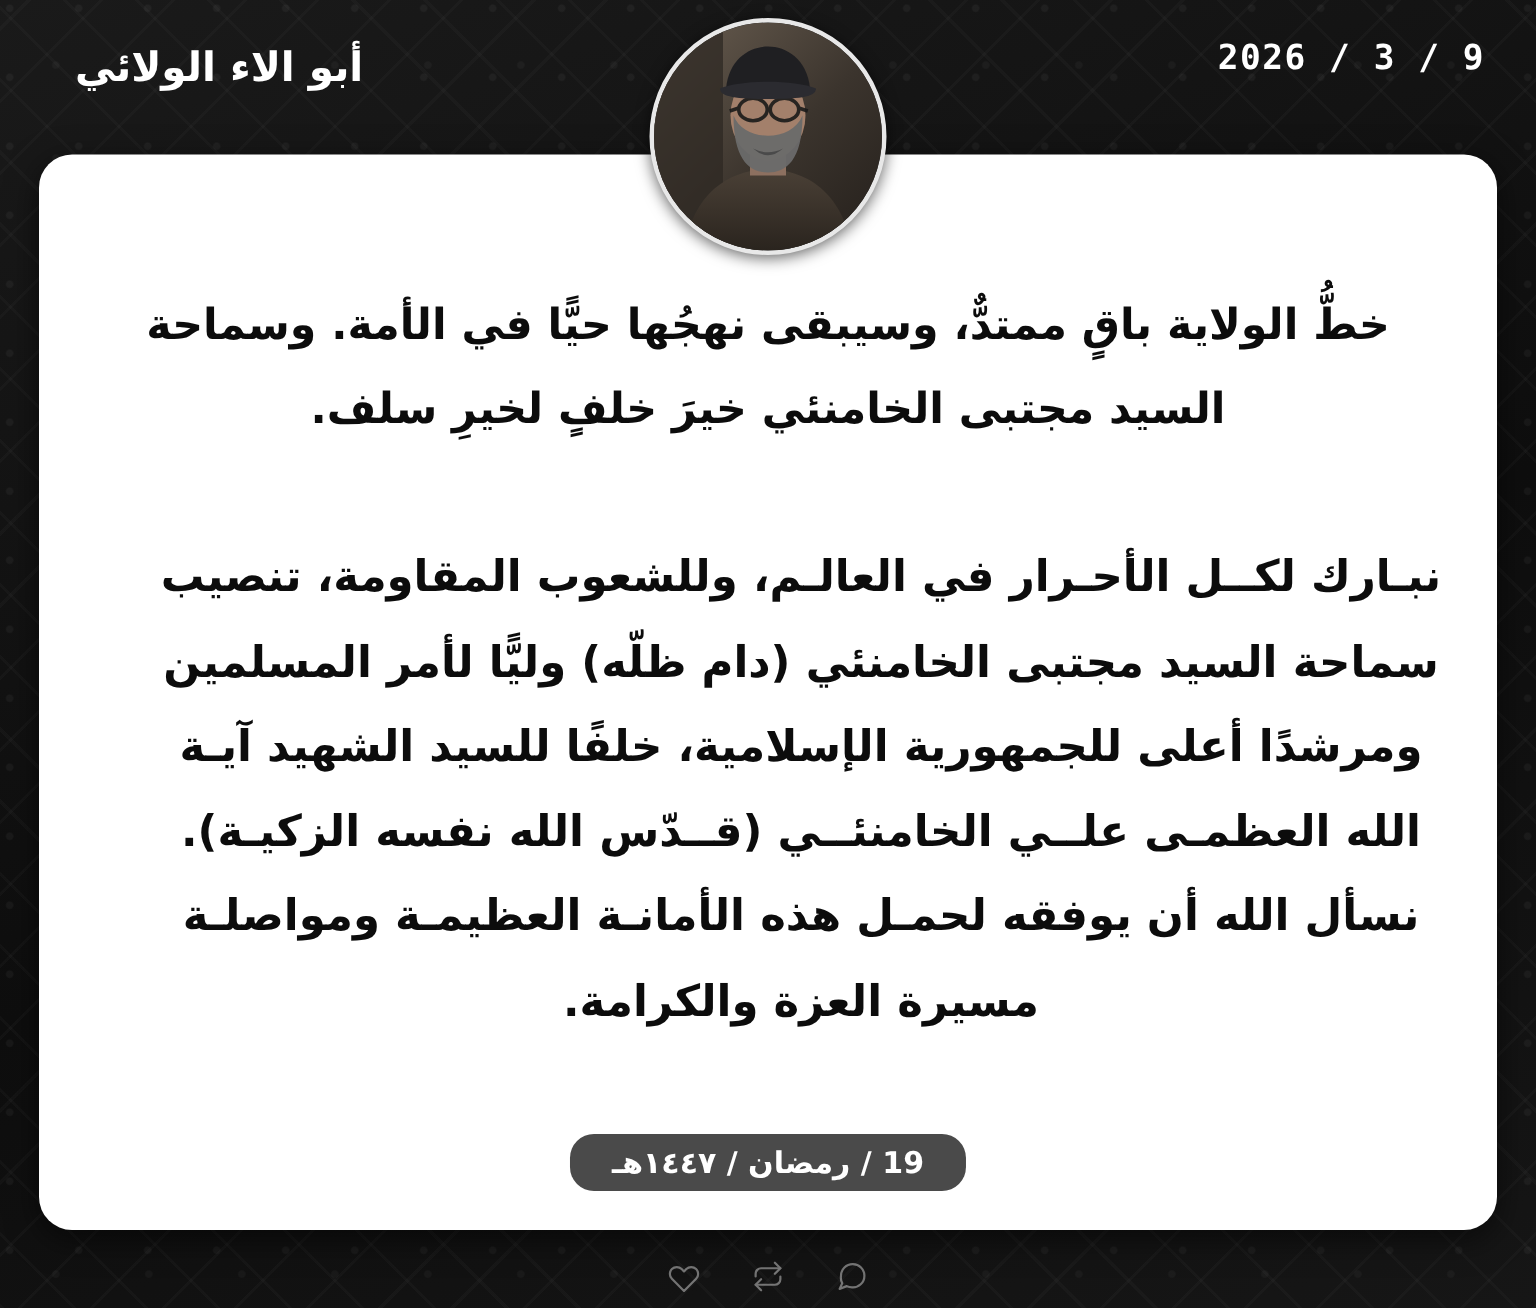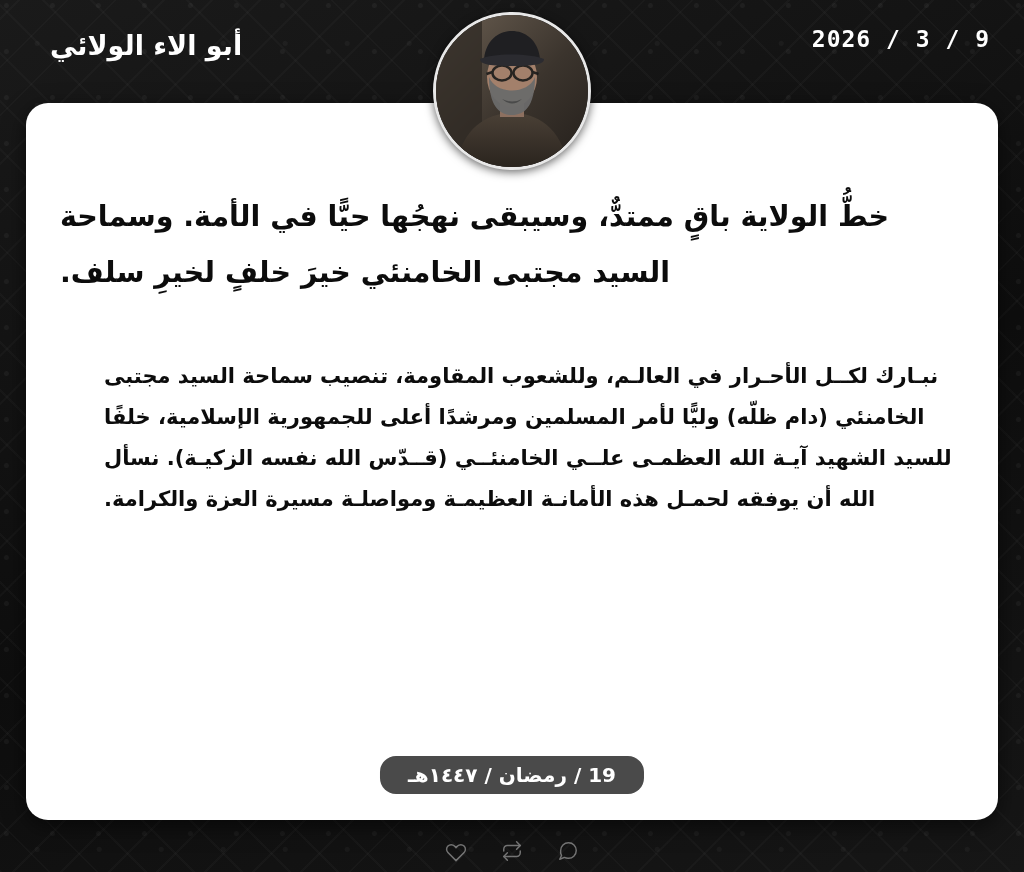--- a/index.html
+++ b/index.html
@@ -120,7 +120,7 @@
     line-height: 1.95;
     letter-spacing: 0.2px;
     margin: 0;
-    text-align: left;
+    text-align: center;
   }
   .para.p1 { margin-bottom: 56px; }
   .para.p2 { font-size: 21px; margin-left: 44px; }

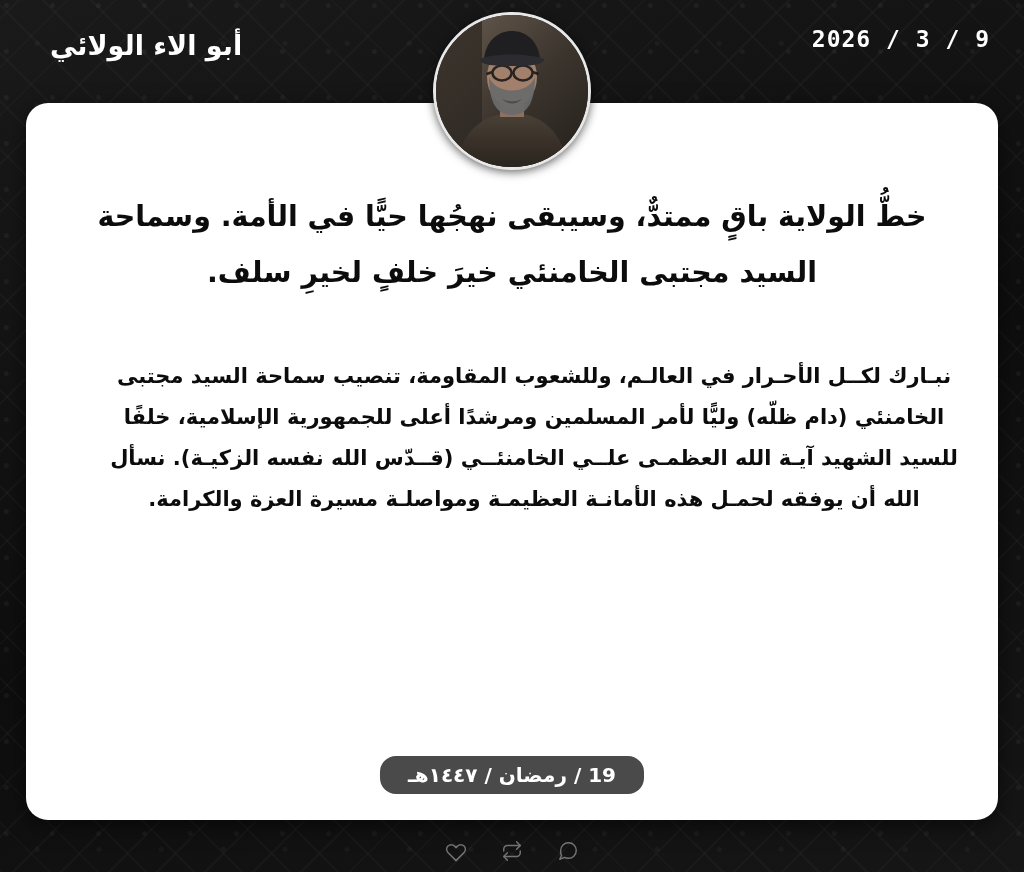--- a/index.html
+++ b/index.html
@@ -123,7 +123,7 @@
     text-align: center;
   }
   .para.p1 { margin-bottom: 56px; }
-  .para.p2 { font-size: 21px; margin-left: 44px; }
+  .para.p2 { font-size: 29px; margin-left: 44px; }
 
   
   .date-pill {

